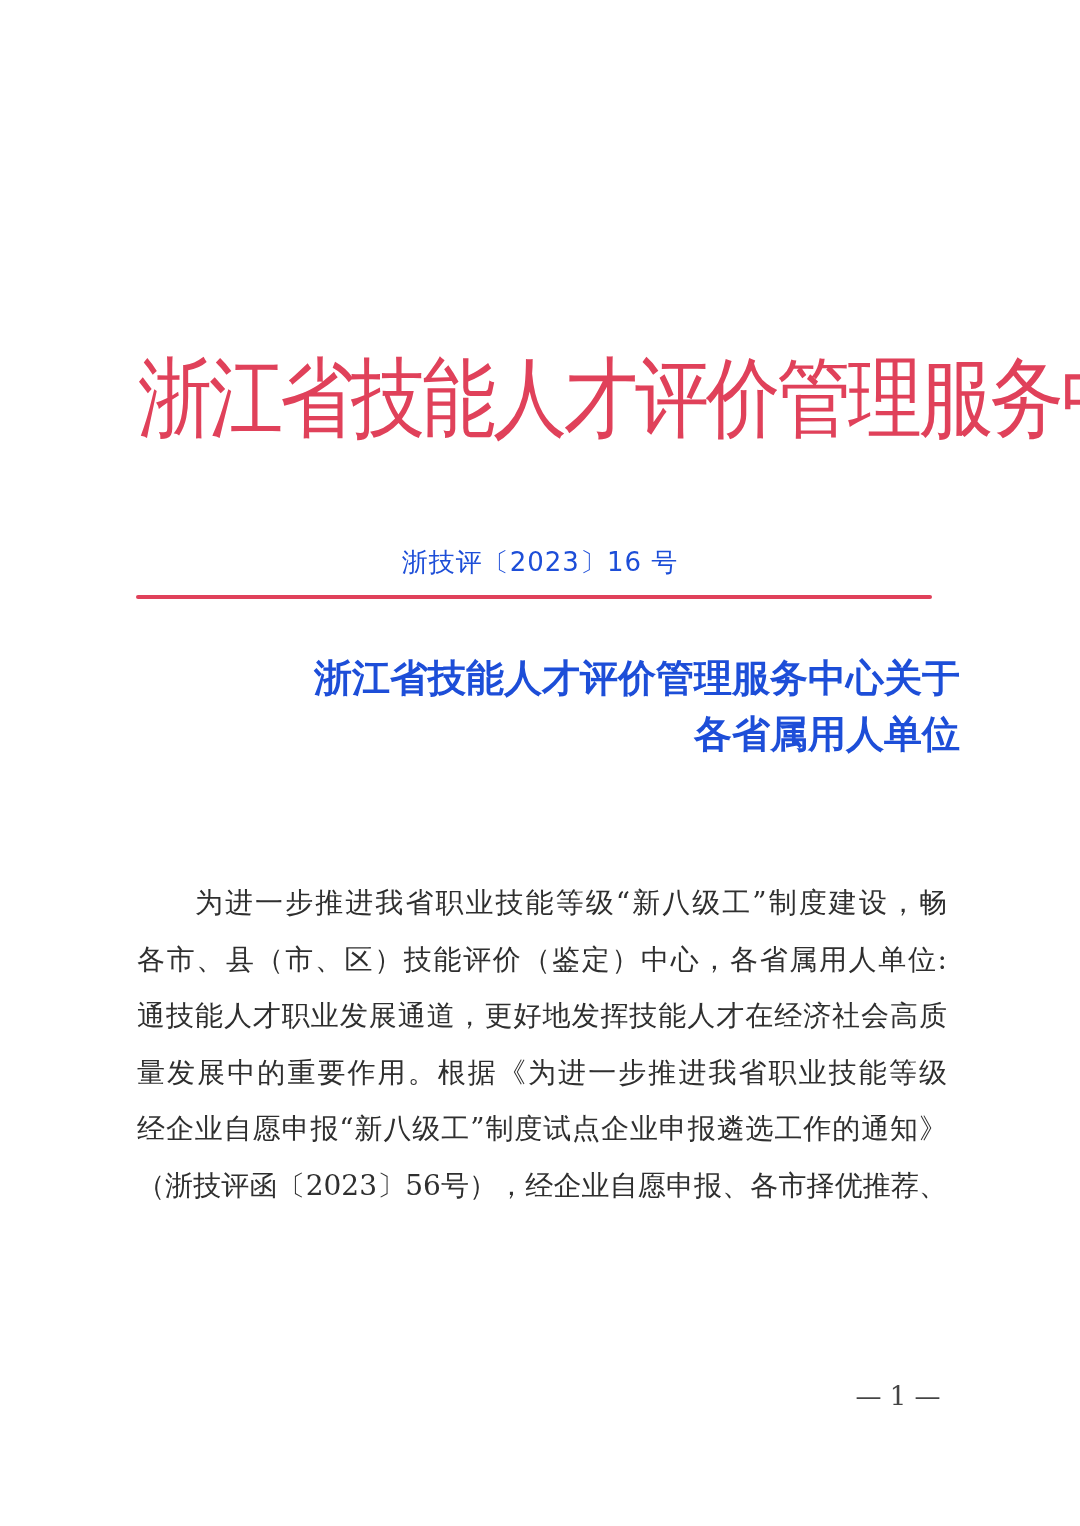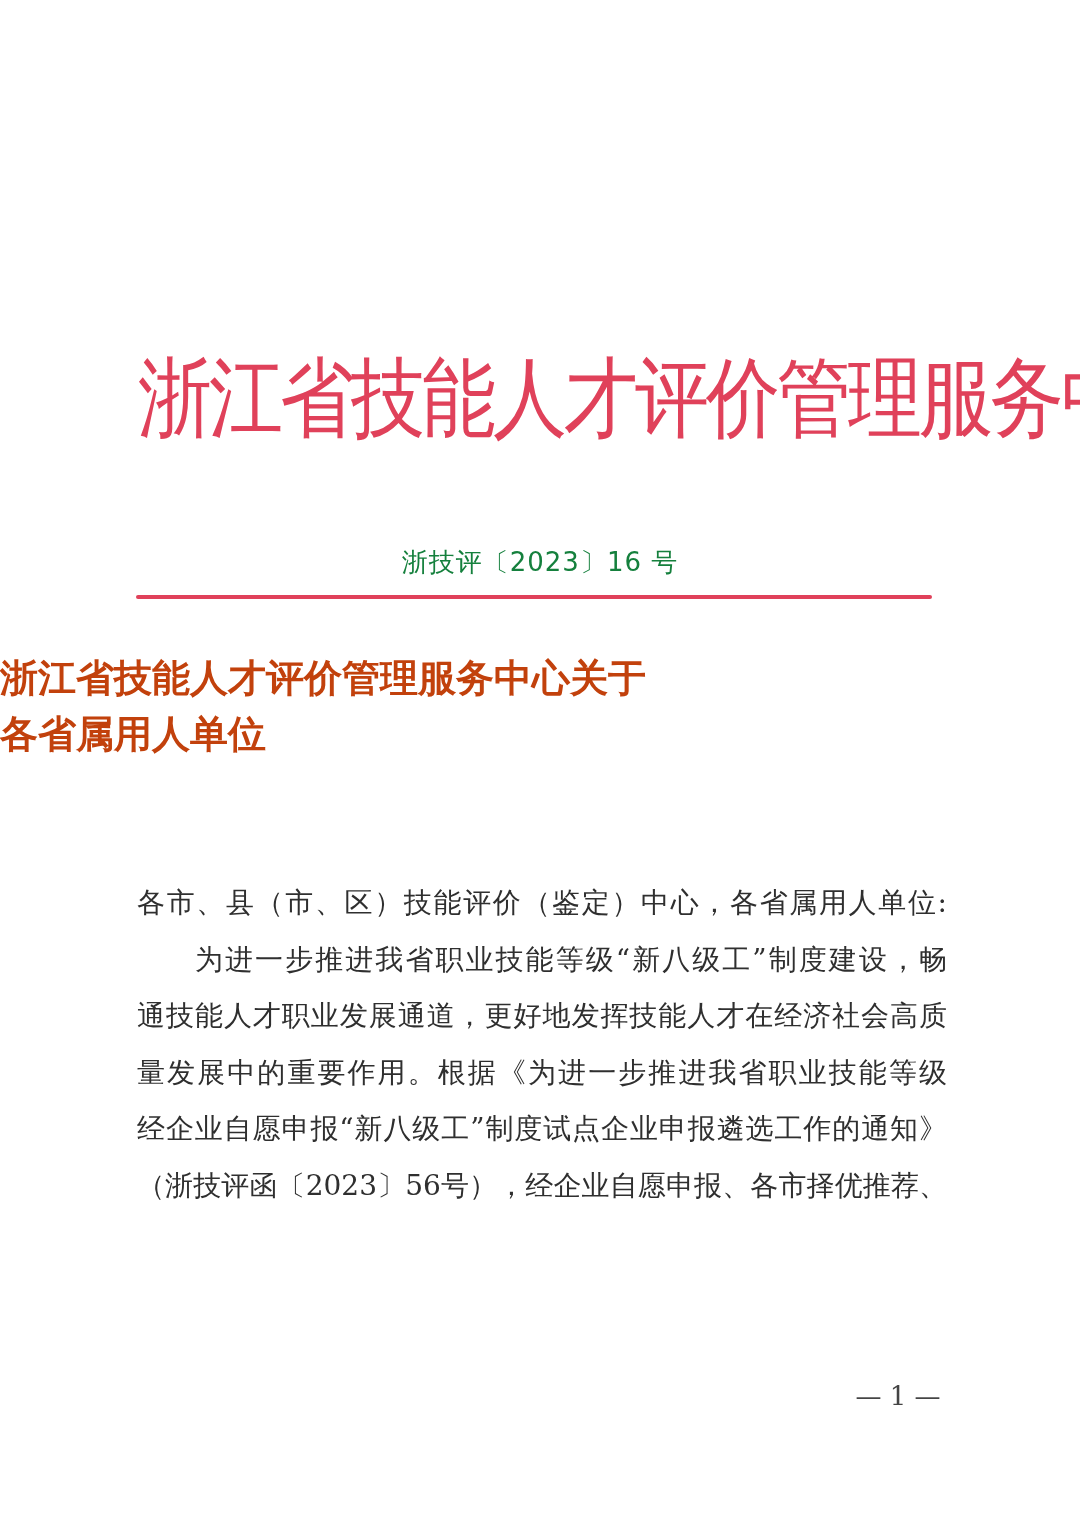--- a/index.html
+++ b/index.html
@@ -27,7 +27,7 @@
       text-align: center;
       font-family: "DejaVu Sans", sans-serif;
       font-size: 26px; line-height: 44px;
-      color: #15803d;
+      color: #1d4ed8;
       letter-spacing: 1px;
     }
     .red-rule {

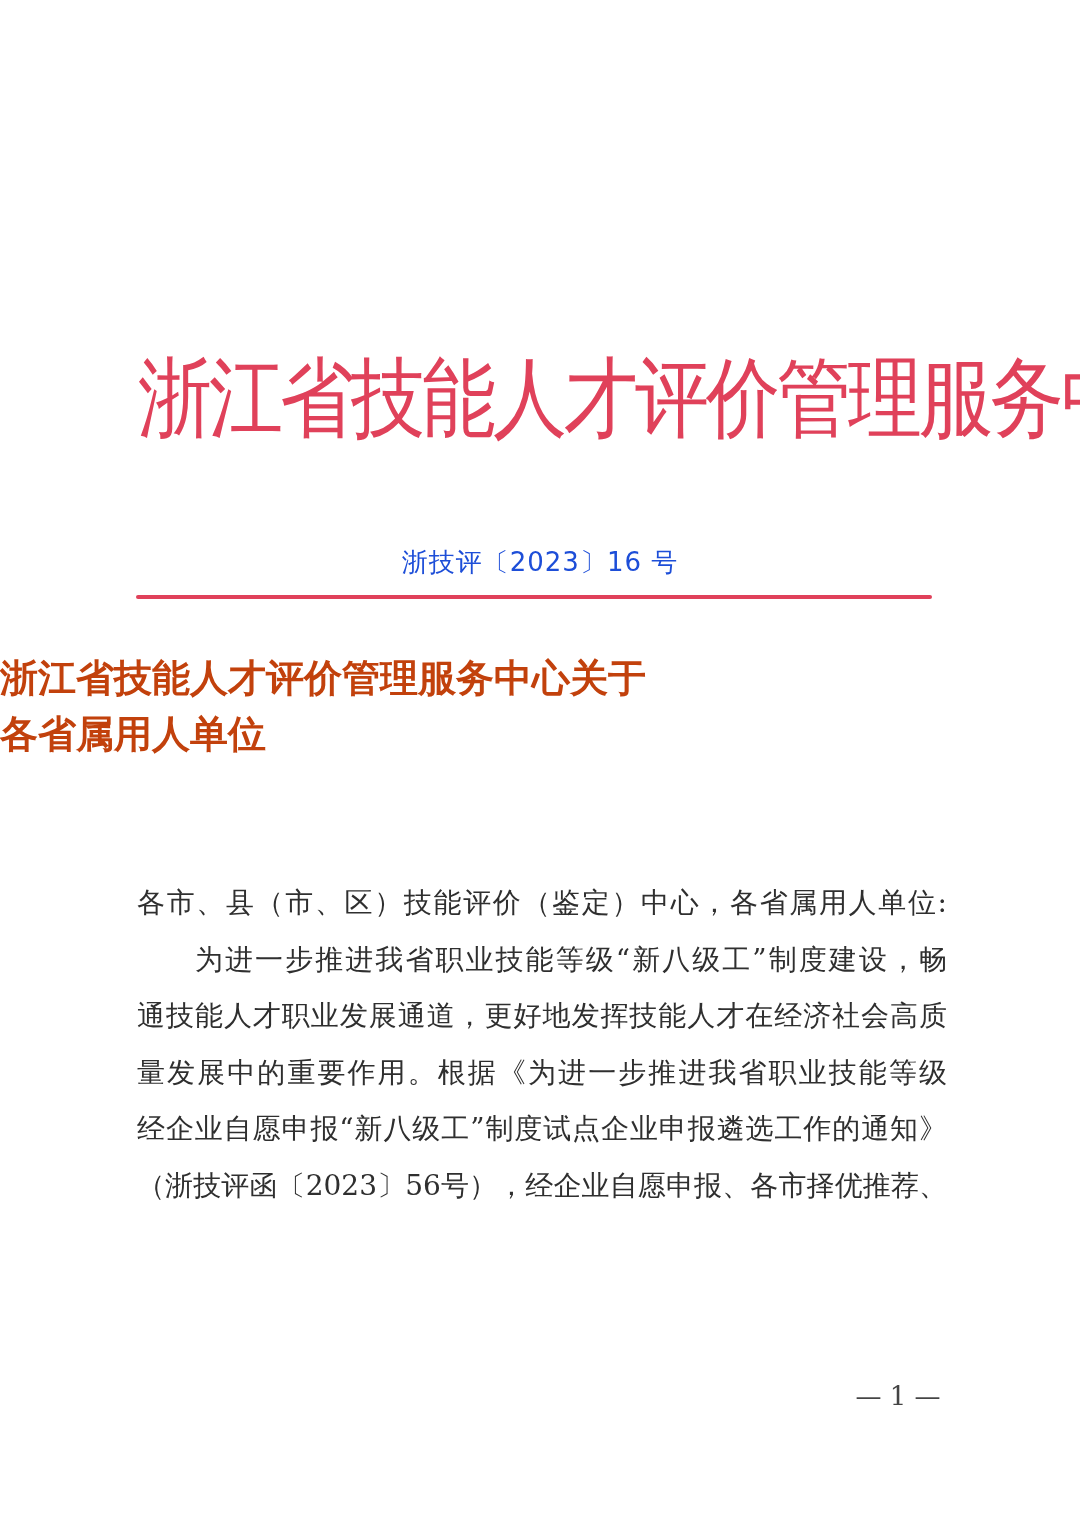--- a/index.html
+++ b/index.html
@@ -37,11 +37,11 @@
     }
     .title {
       position: absolute; left: 0; top: 650px; width: 960px;
-      text-align: left;
+      text-align: right;
       font-family: "DejaVu Serif", serif;
       font-weight: bold;
       font-size: 38px; line-height: 56px;
-      color: #c2410c;
+      color: #1d4ed8;
     }
     .title div { white-space: nowrap; }
     .body {

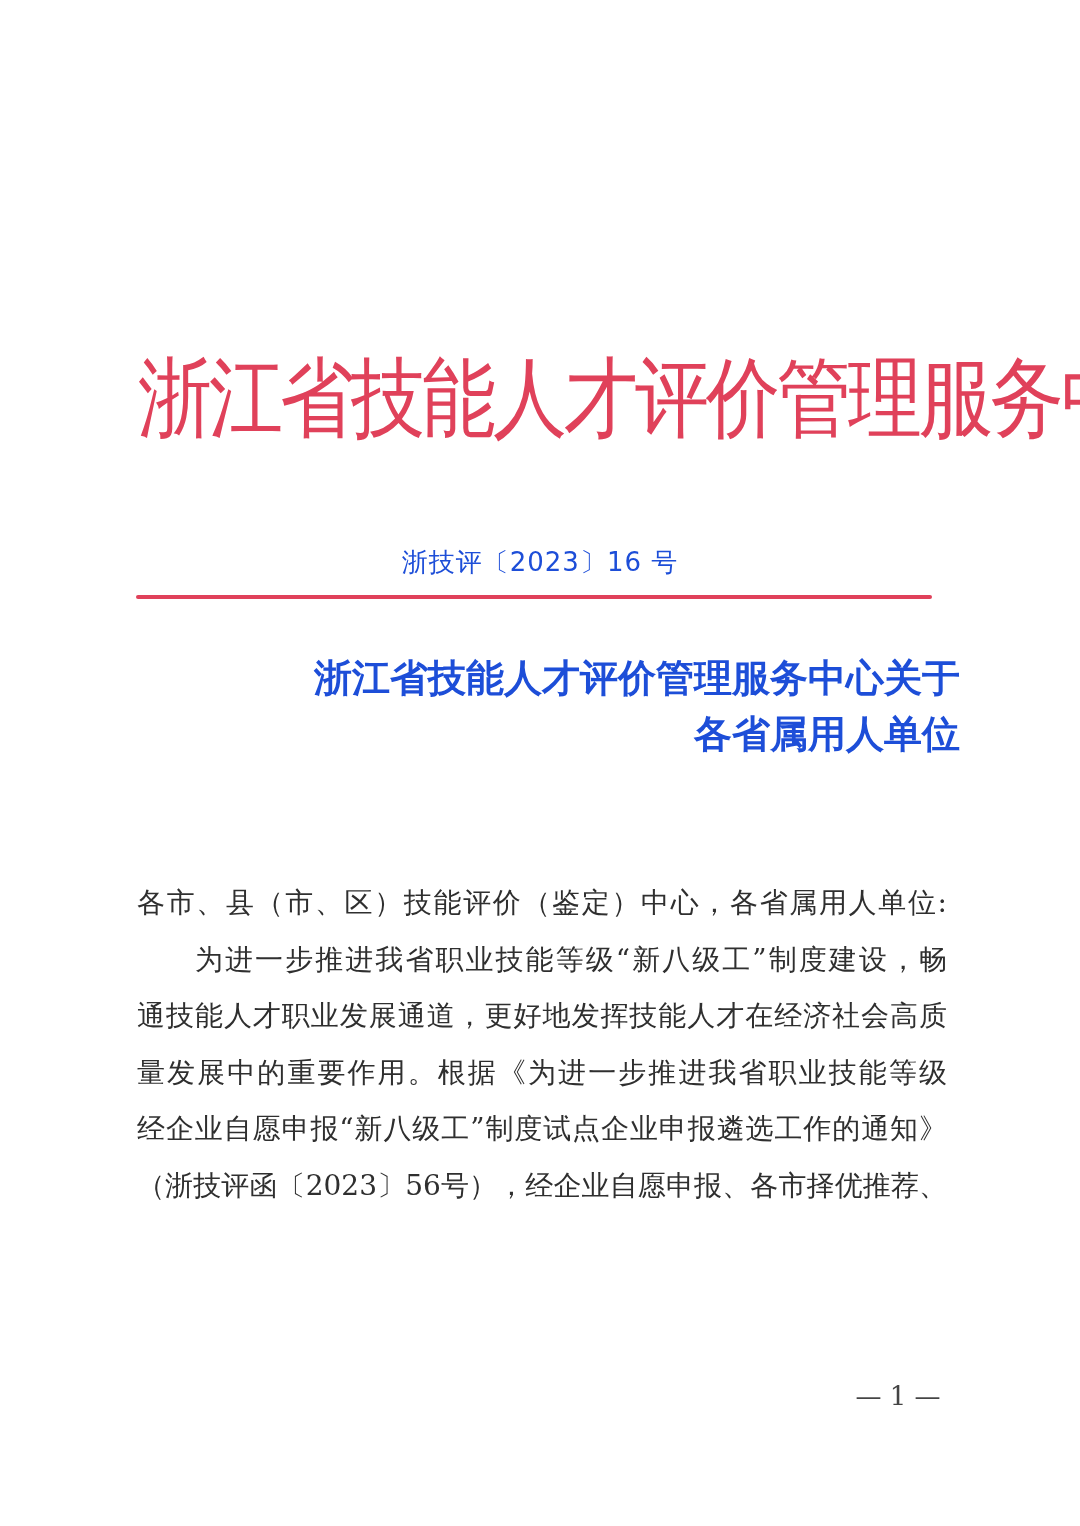--- a/index.html
+++ b/index.html
@@ -75,8 +75,8 @@
   </div>
 
   <div class="body">
+    <div class="line indent">为进一步推进我省职业技能等级“新八级工”制度建设，畅</div>
     <div class="line">各市、县（市、区）技能评价（鉴定）中心，各省属用人单位:</div>
-    <div class="line indent">为进一步推进我省职业技能等级“新八级工”制度建设，畅</div>
     <div class="line">通技能人才职业发展通道，更好地发挥技能人才在经济社会高质</div>
     <div class="line">量发展中的重要作用。根据《为进一步推进我省职业技能等级</div>
     <div class="line">经企业自愿申报“新八级工”制度试点企业申报遴选工作的通知》</div>

